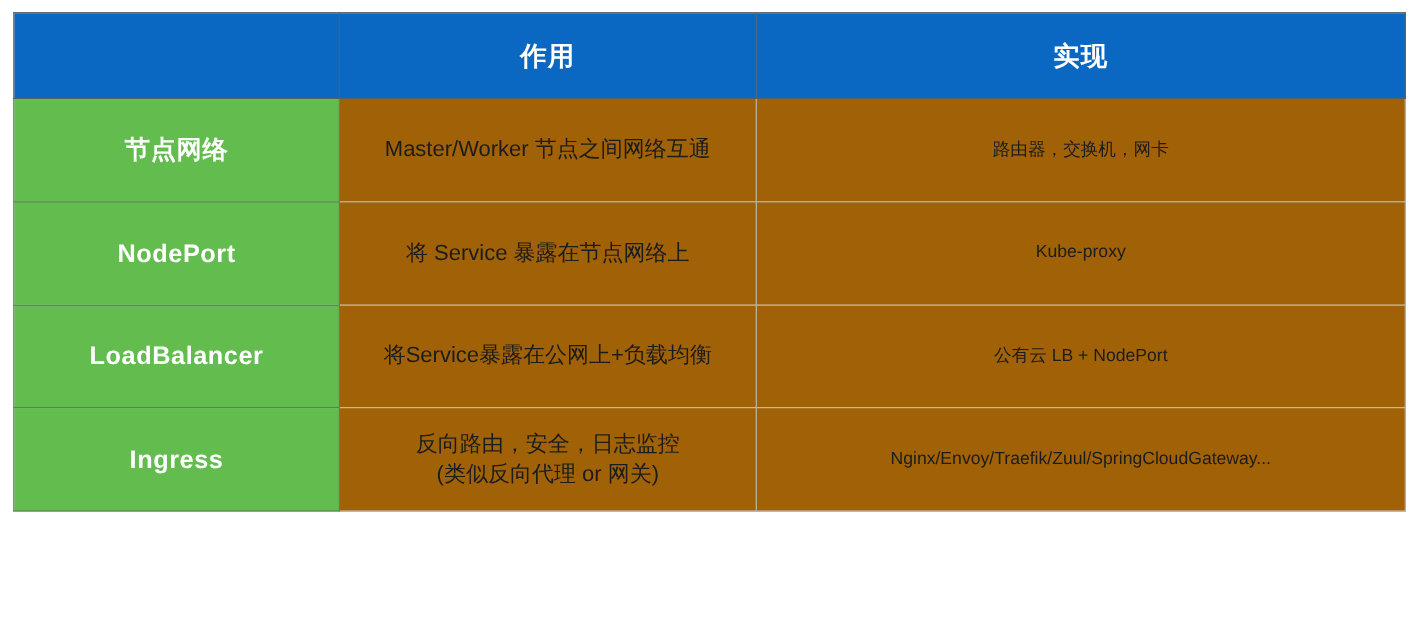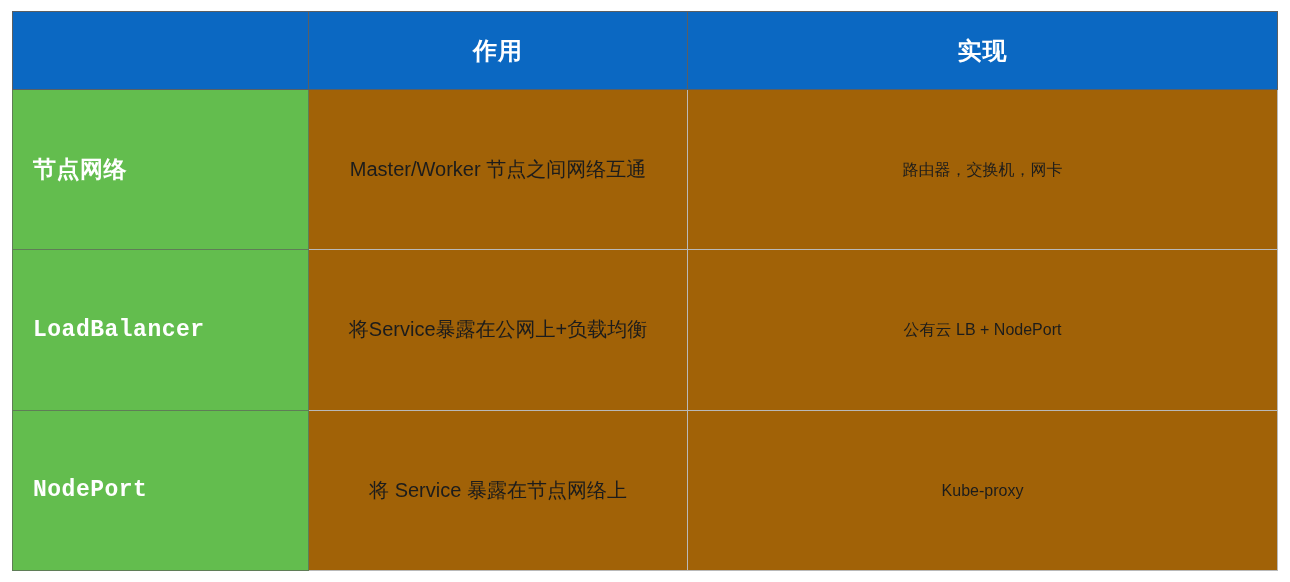--- a/index.html
+++ b/index.html
@@ -25,7 +25,7 @@
 
   table.k8s-table {
     width: 1265px;
-    height: 560px;
+    height: 454px;
     border-collapse: collapse;
     table-layout: fixed;
   }

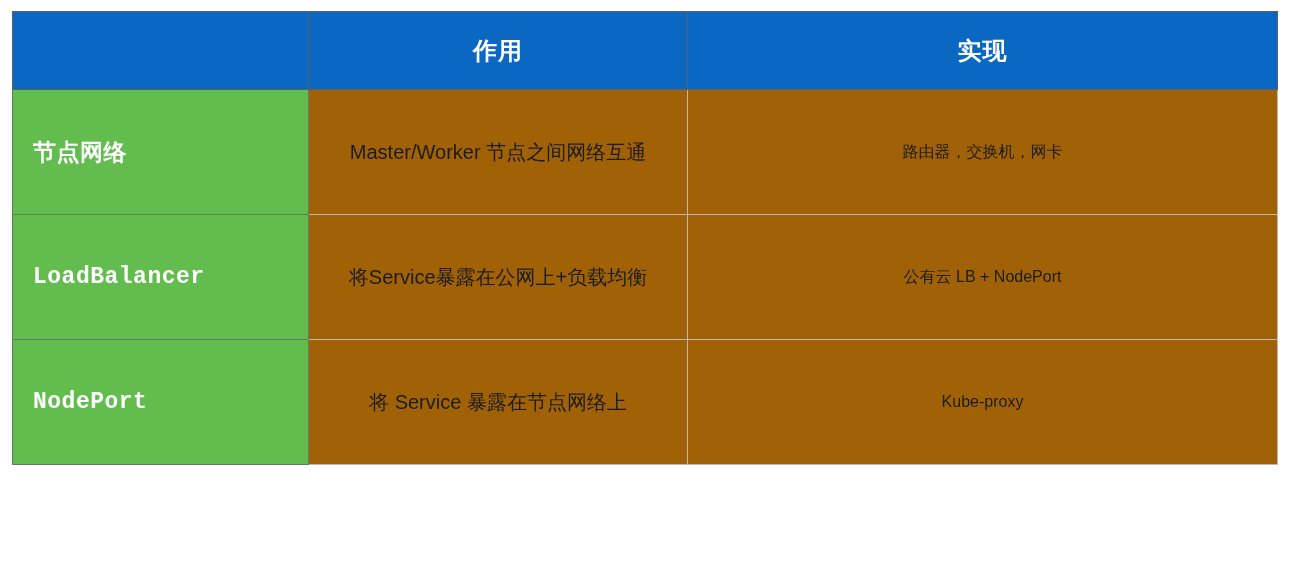--- a/index.html
+++ b/index.html
@@ -58,12 +58,11 @@
     color: #ffffff;
     font-size: 23px;
     font-weight: bold;
-    text-align: left;
+    text-align: center;
     vertical-align: middle;
     border: 1px solid #5f7d57;
     padding: 0 20px;
     letter-spacing: 0.5px;
-    font-family: Liberation Mono, monospace;
   }
 
   td.text-cell {

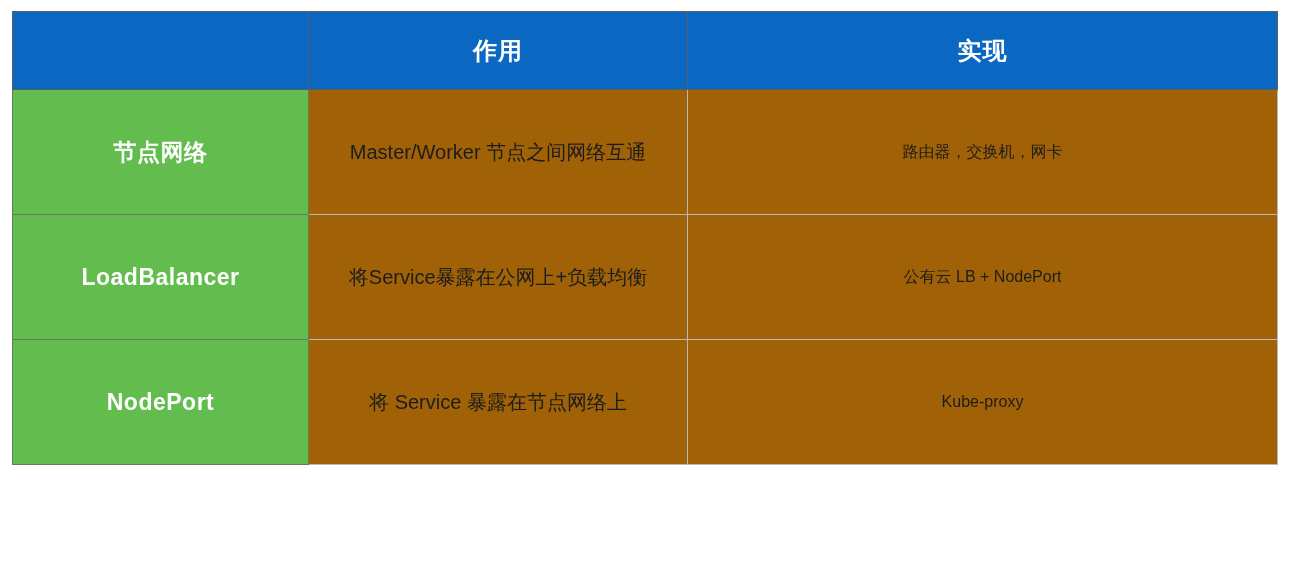--- a/index.html
+++ b/index.html
@@ -104,14 +104,14 @@
         <td class="text-cell impl-cell">路由器，交换机，网卡</td>
       </tr>
       <tr class="data-row">
+        <td class="name-cell">NodePort</td>
+        <td class="text-cell role-cell">将 Service 暴露在节点网络上</td>
+        <td class="text-cell impl-cell">Kube-proxy</td>
+      </tr>
+      <tr class="data-row">
         <td class="name-cell">LoadBalancer</td>
         <td class="text-cell role-cell">将Service暴露在公网上+负载均衡</td>
         <td class="text-cell impl-cell">公有云 LB + NodePort</td>
-      </tr>
-      <tr class="data-row">
-        <td class="name-cell">NodePort</td>
-        <td class="text-cell role-cell">将 Service 暴露在节点网络上</td>
-        <td class="text-cell impl-cell">Kube-proxy</td>
       </tr>
     </tbody>
   </table>

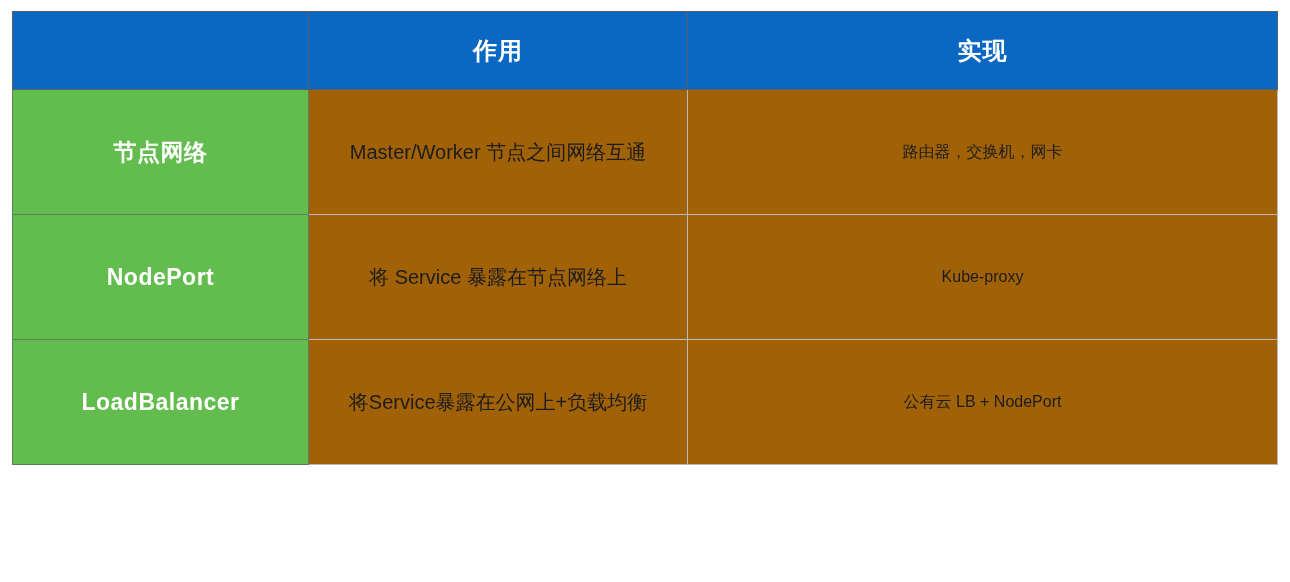--- a/index.html
+++ b/index.html
@@ -113,6 +113,12 @@
         <td class="text-cell role-cell">将Service暴露在公网上+负载均衡</td>
         <td class="text-cell impl-cell">公有云 LB + NodePort</td>
       </tr>
+      <tr class="data-row">
+        <td class="name-cell">Ingress</td>
+        <td class="text-cell role-cell">反向路由，安全，日志监控
+(类似反向代理 or 网关)</td>
+        <td class="text-cell impl-cell">Nginx/Envoy/Traefik/Zuul/SpringCloudGateway...</td>
+      </tr>
     </tbody>
   </table>
 </div>

